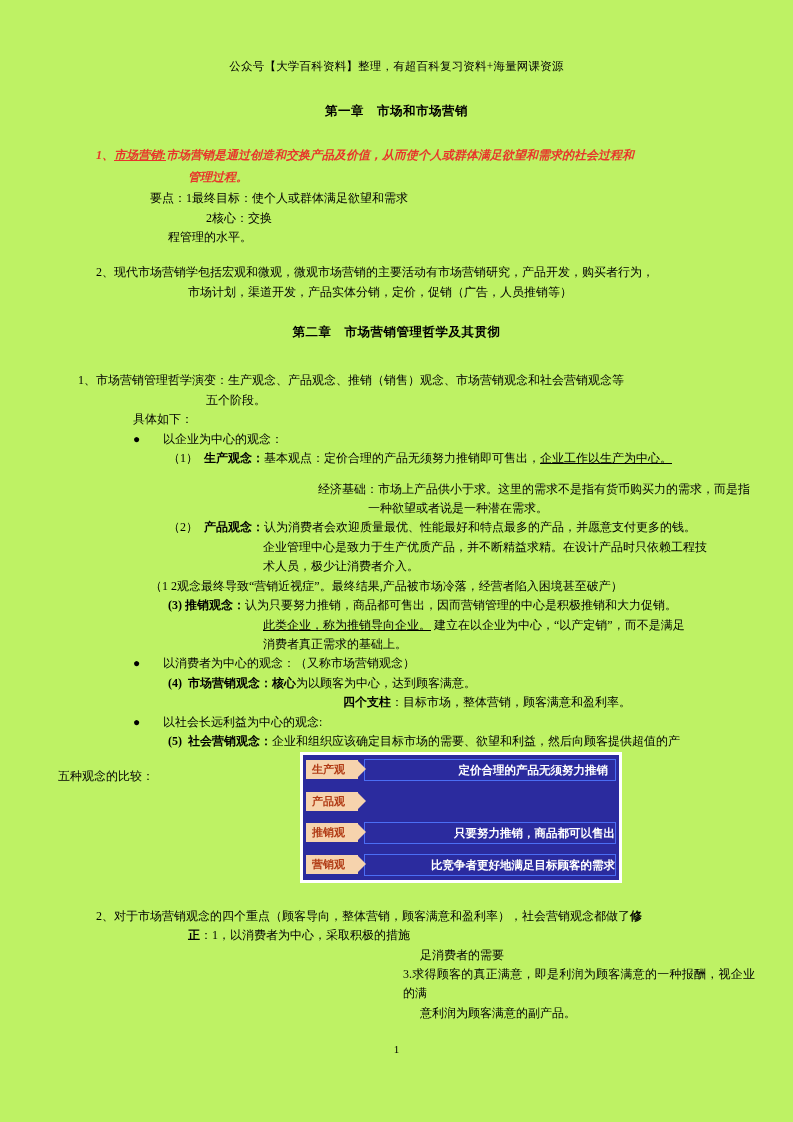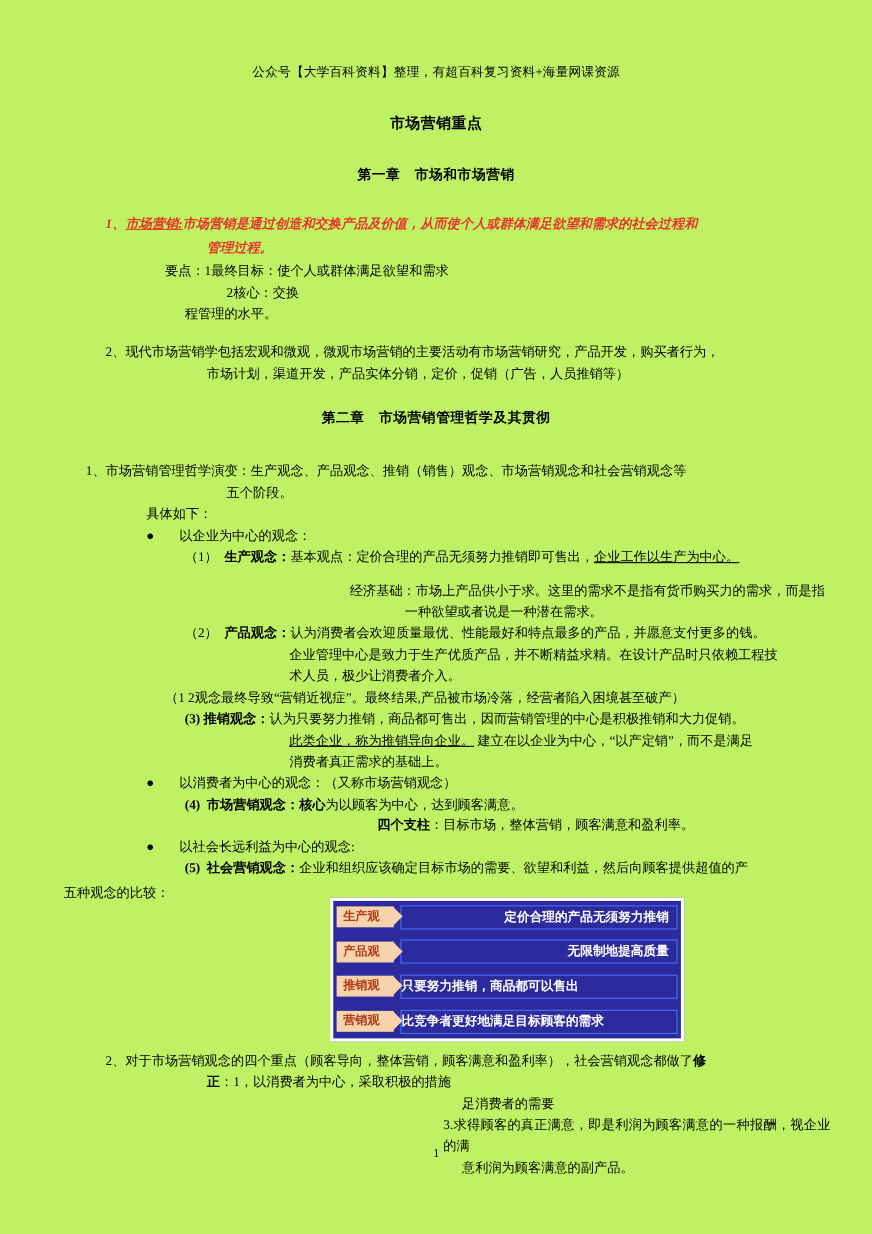--- a/index.html
+++ b/index.html
@@ -198,7 +198,6 @@
 
     <div class="hdr-note">公众号【大学百科资料】整理，有超百科复习资料+海量网课资源</div>
 
-    <div class="doc-title">市场营销重点</div>
 
     <div class="chapter-title">第一章　市场和市场营销</div>
 

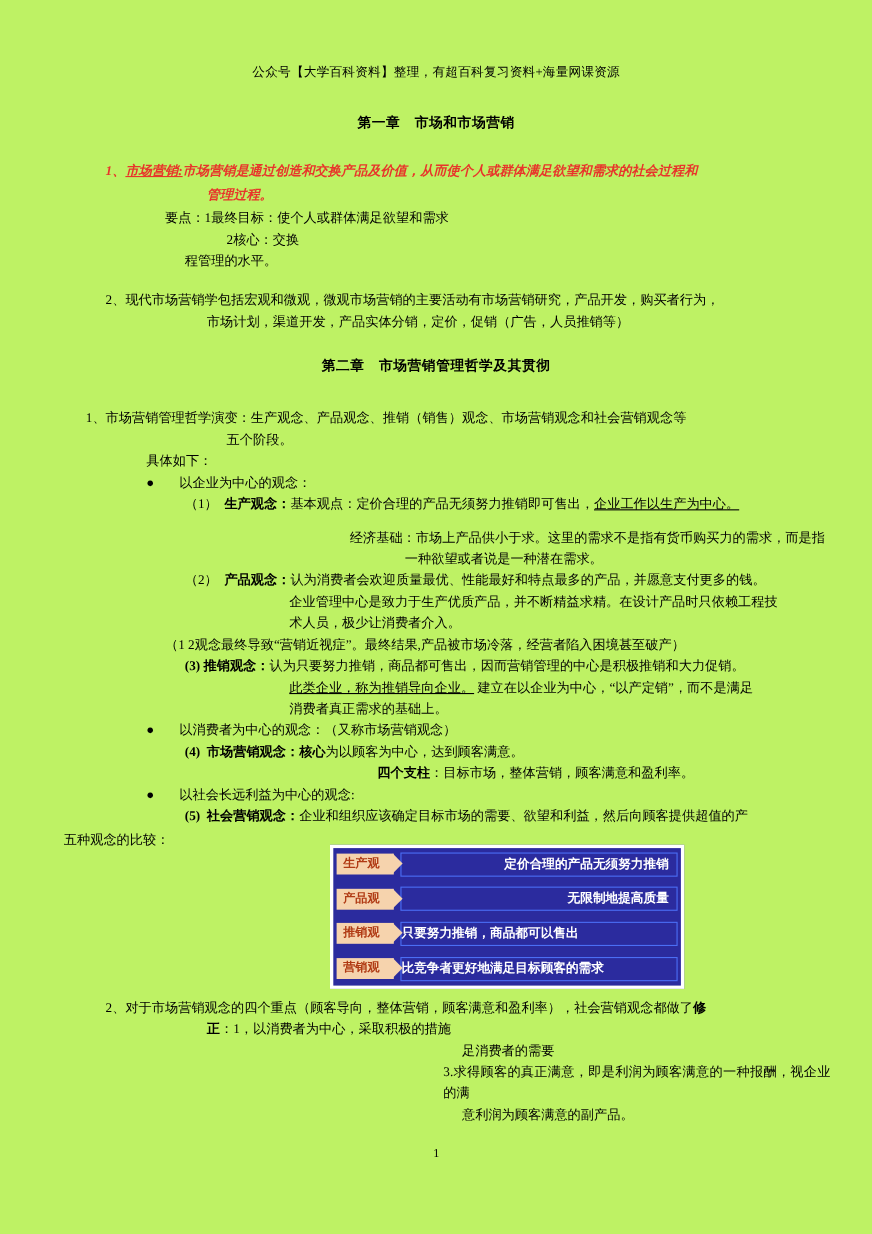--- a/index.html
+++ b/index.html
@@ -113,7 +113,7 @@
   .figure-caption {
     position: absolute;
     left: 20px;
-    top: 2px;
+    top: 15px;
     white-space: nowrap;
   }
   .concept-figure {

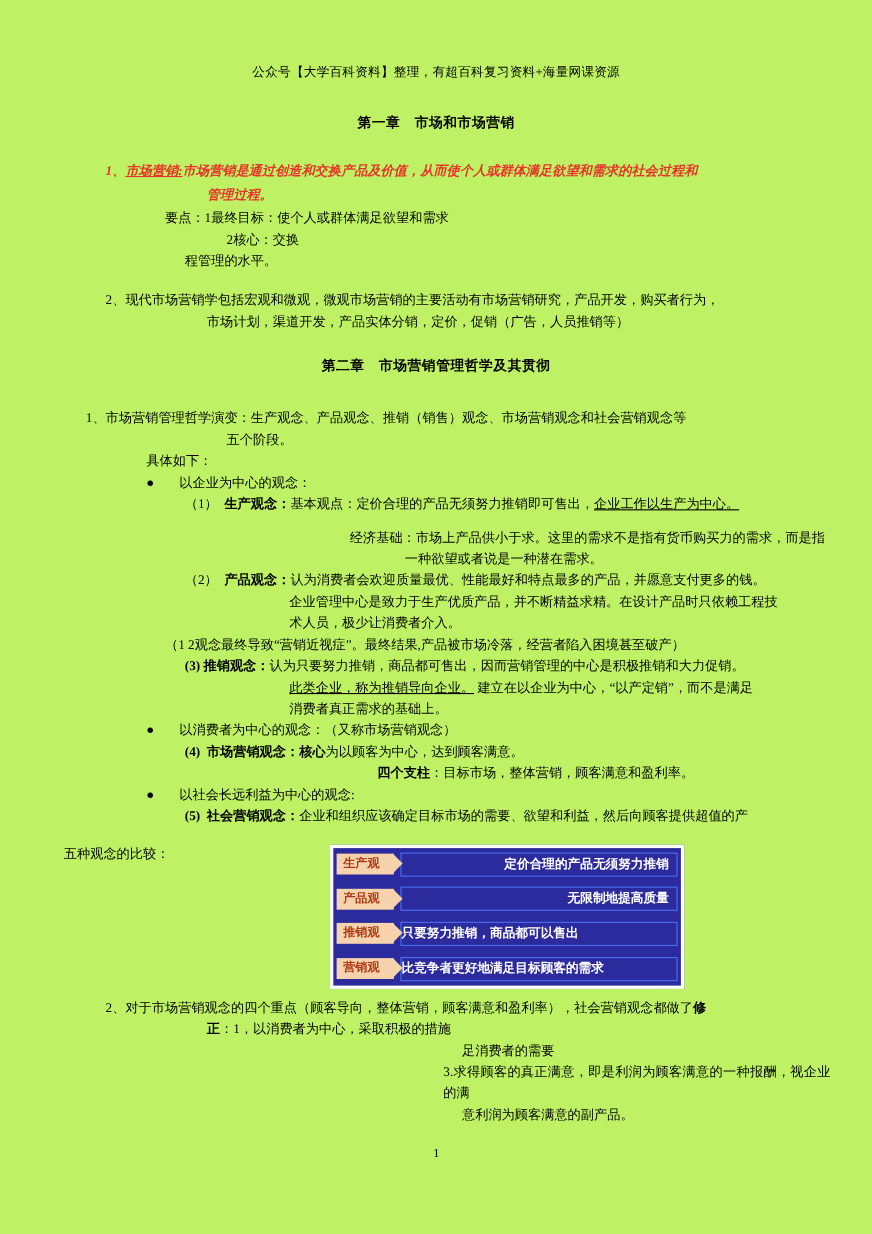--- a/index.html
+++ b/index.html
@@ -119,7 +119,7 @@
   .concept-figure {
     position: absolute;
     left: 262px;
-    top: 16px;
+    top: 0px;
     width: 322px;
     height: 131px;
     background: #2b2b9e;

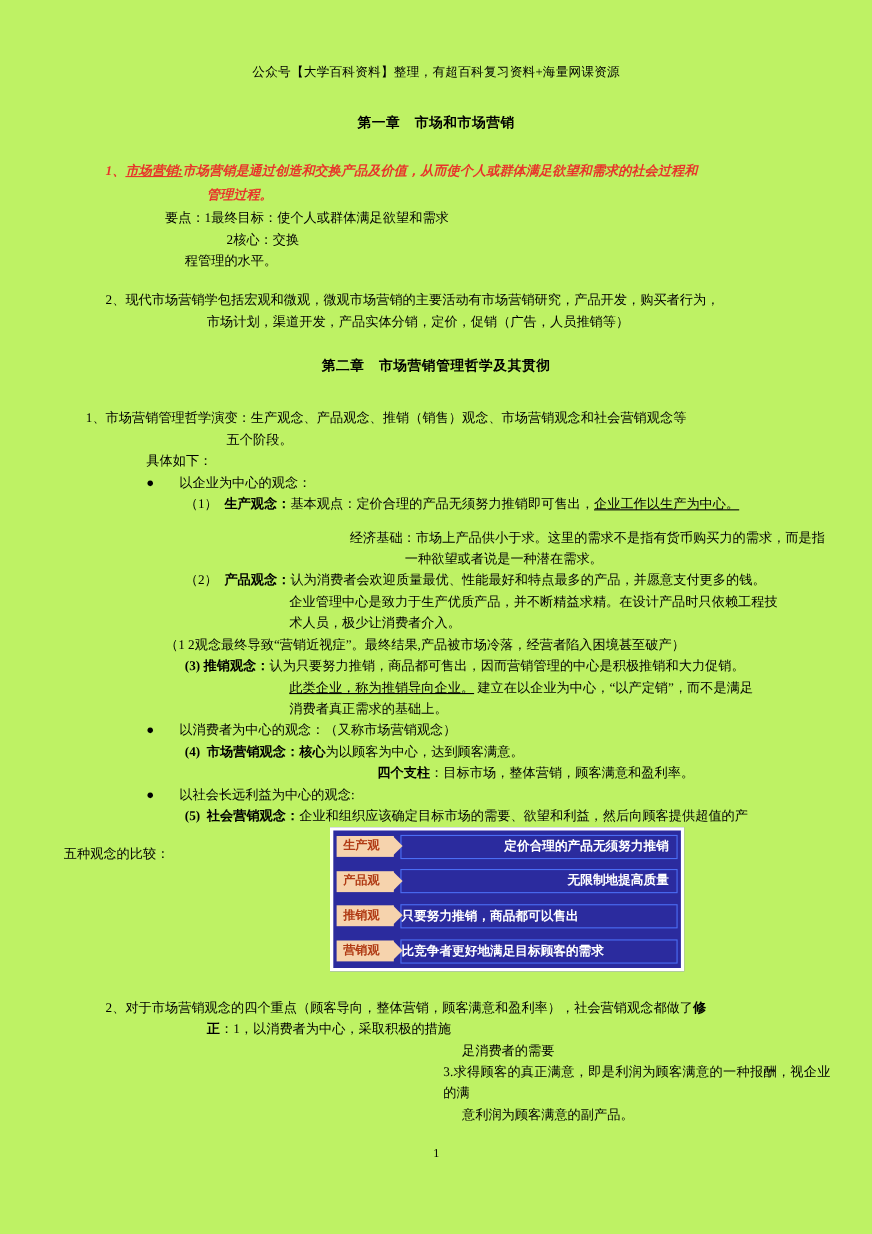--- a/index.html
+++ b/index.html
@@ -276,7 +276,6 @@
         </div>
         <div class="cf-row">
           <span class="cf-tag">产品观</span>
-          <span class="cf-desc">无限制地提高质量</span>
         </div>
         <div class="cf-row">
           <span class="cf-tag">推销观</span>

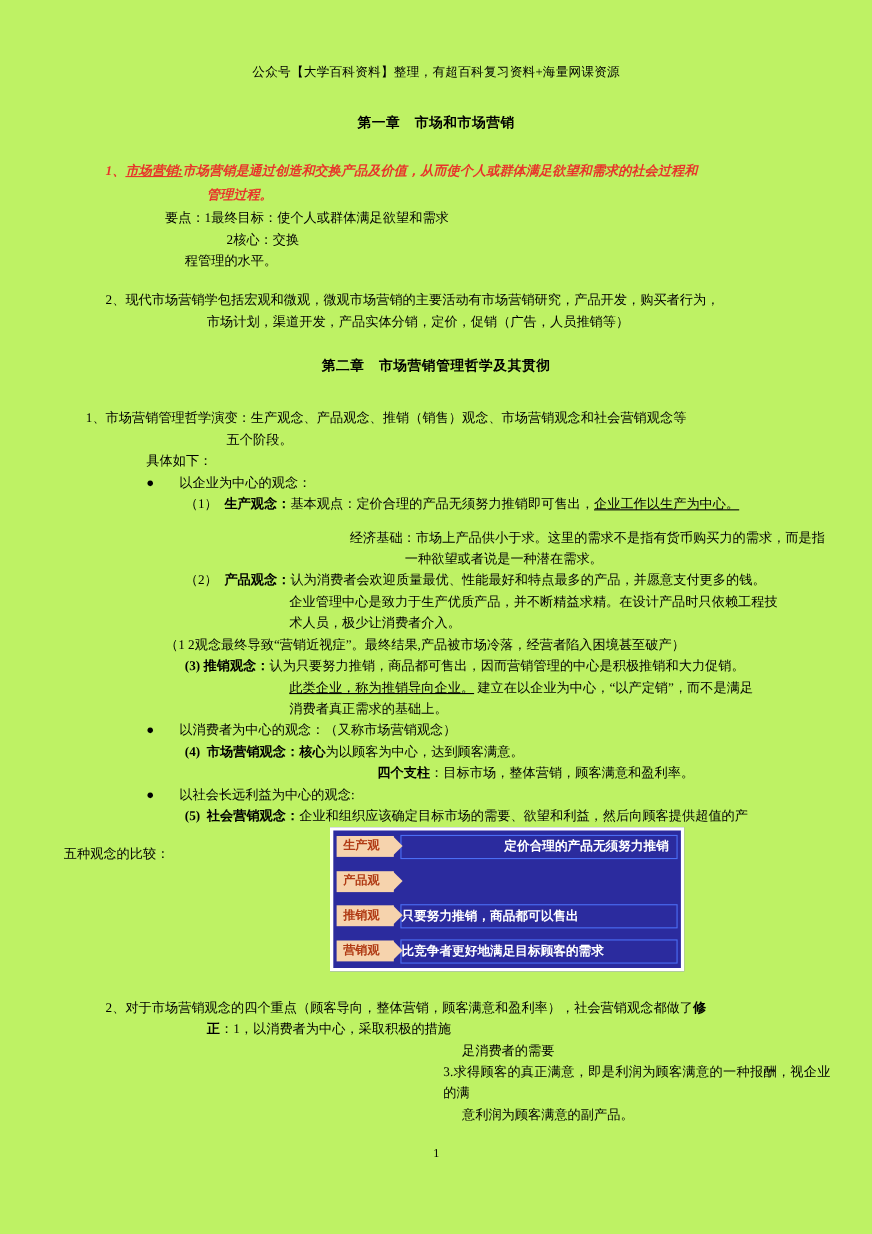--- a/index.html
+++ b/index.html
@@ -178,7 +178,7 @@
     overflow: visible;
     font-family: "Liberation Sans", sans-serif;
   }
-  .cf-desc.center { text-align: left; padding-right: 0; }
+  .cf-desc.center { text-align: right; padding-right: 0; }
 
   
   .page-number {

